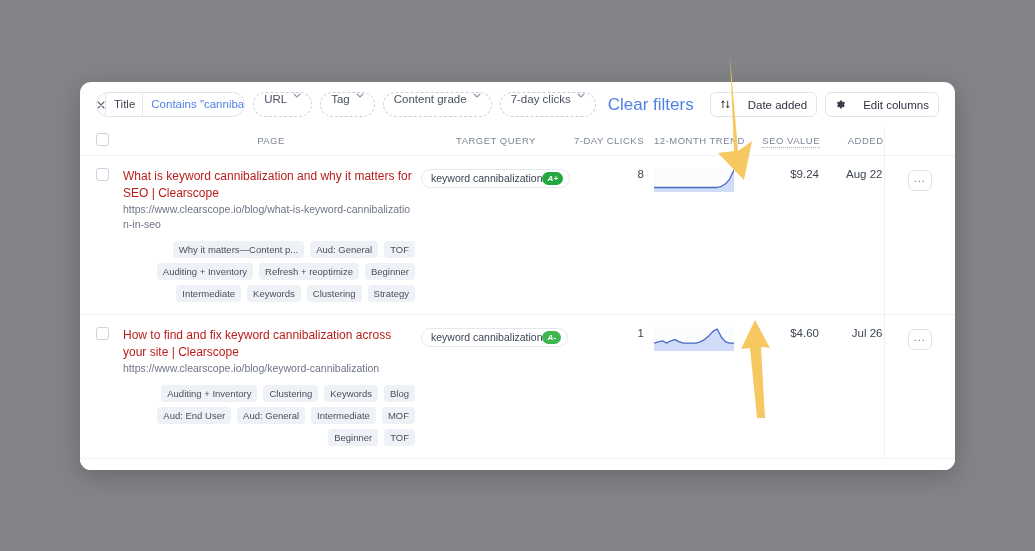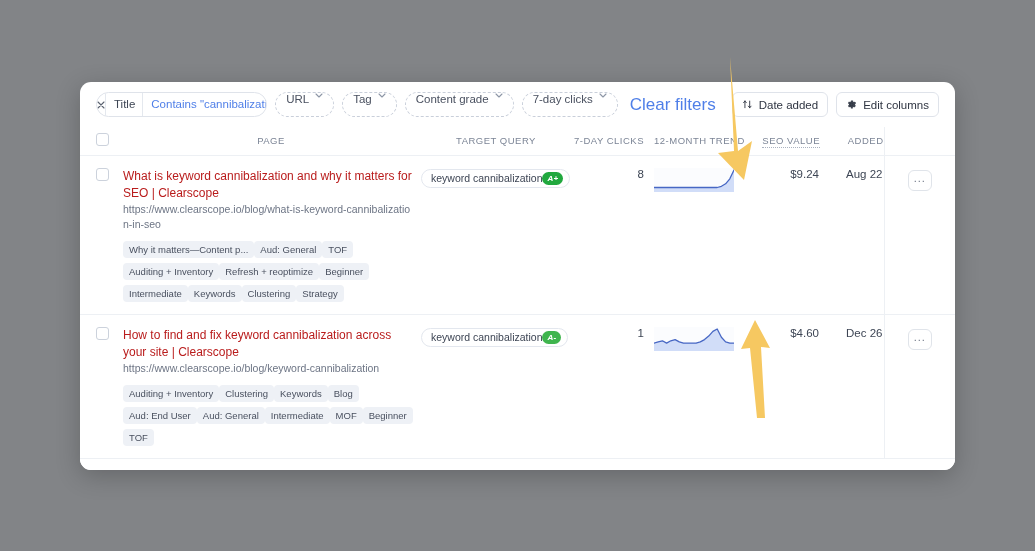--- a/index.html
+++ b/index.html
@@ -96,7 +96,7 @@
     border-radius: 6px;
     height: 25px;
     padding: 0 9px;
-    display: flex; align-items: center; gap: 6px;
+    display: flex; align-items: center; gap: 17px;
     font-size: 11.5px;
     color: #2f3542;
     white-space: nowrap;

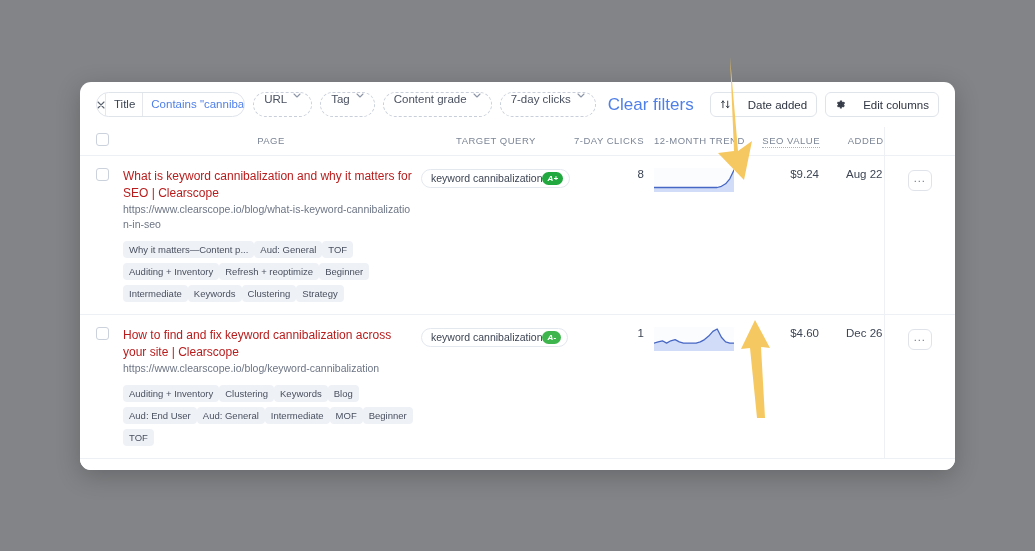--- a/index.html
+++ b/index.html
@@ -169,9 +169,10 @@
   }
   .tags {
     display: flex; flex-wrap: wrap;
-    gap: 5px 0;
+    gap: 5px 6px;
     margin-top: 9px;
     max-width: 292px;
+    justify-content: flex-end;
   }
   .tag {
     background: #eef1f6;

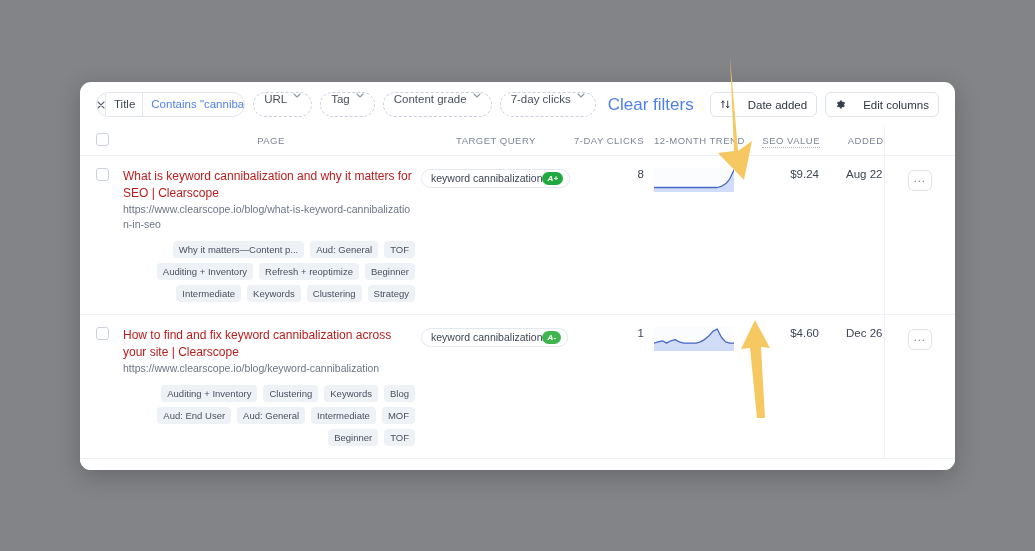--- a/index.html
+++ b/index.html
@@ -417,7 +417,7 @@
               </svg>
             </td>
             <td class="seo">$4.60</td>
-            <td class="added">Dec 26</td>
+            <td class="added">Jul 26</td>
             <td class="c-menu"><span class="dots-btn">...</span></td>
           </tr>
         </tbody>

